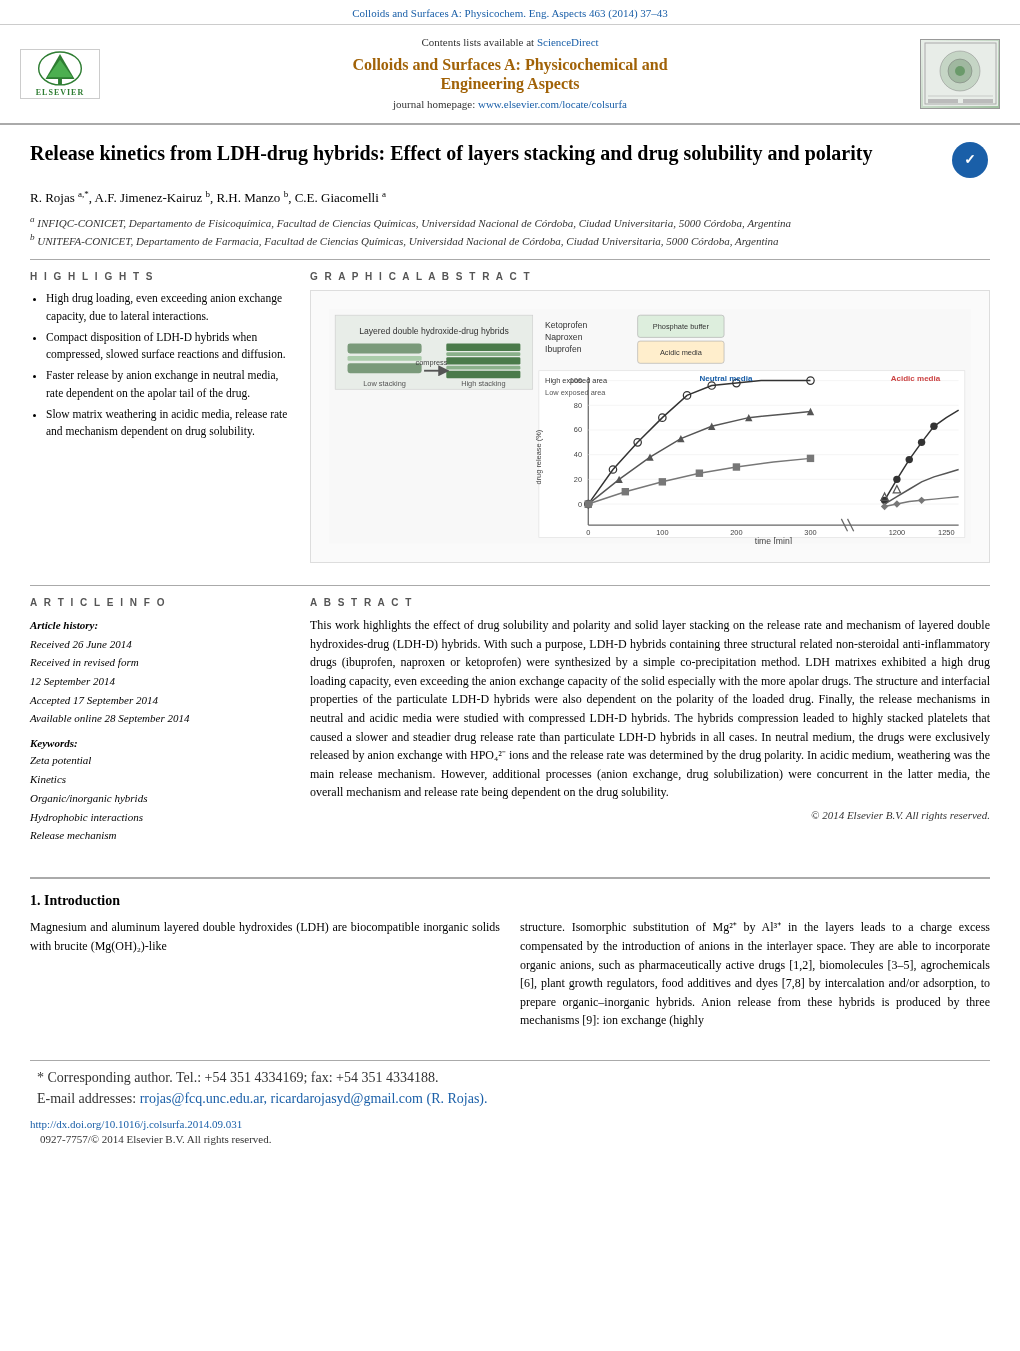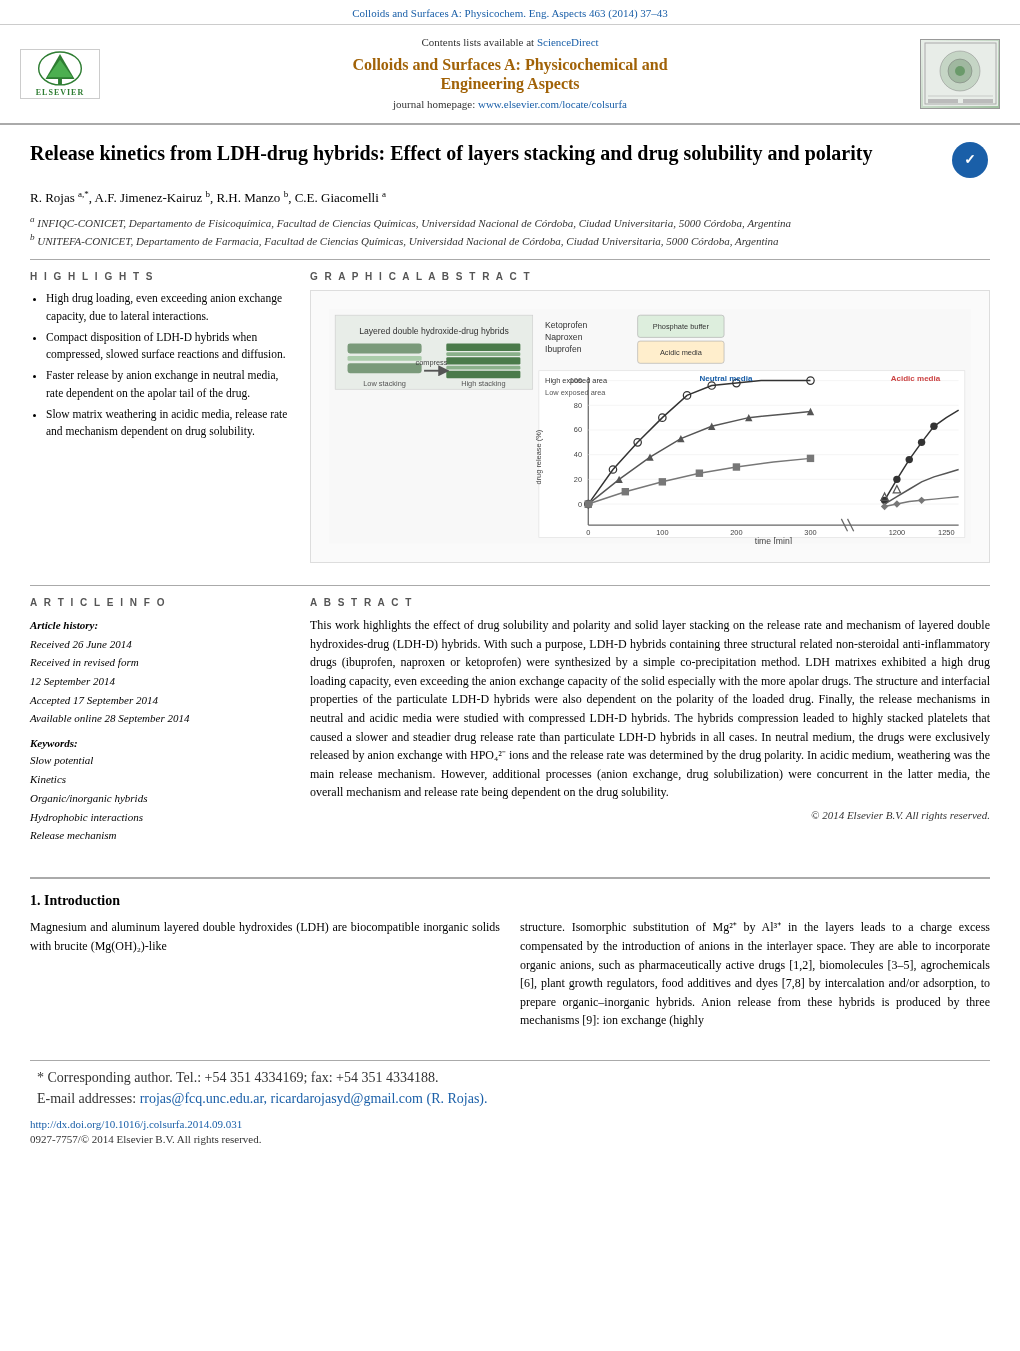--- a/index.html
+++ b/index.html
@@ -449,7 +449,7 @@
       <div class="keywords-block">
         <div class="kw-label">Keywords:</div>
         <div class="kw-list">
-          <div>Slow potential</div>
+          <div>Zeta potential</div>
           <div>Kinetics</div>
           <div>Organic/inorganic hybrids</div>
           <div>Hydrophobic interactions</div>

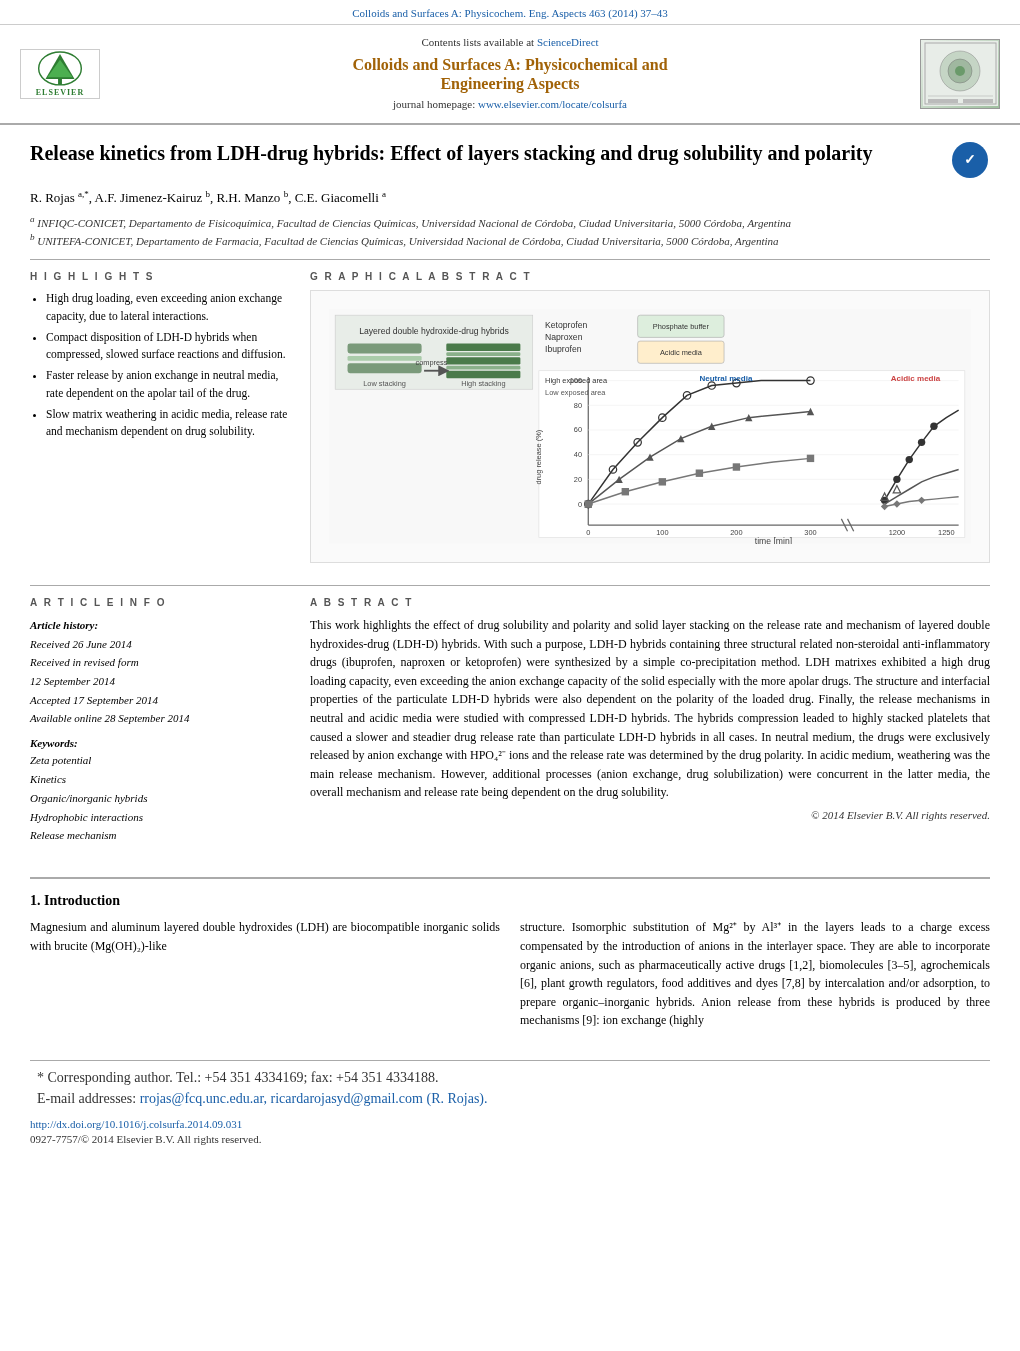--- a/index.html
+++ b/index.html
@@ -215,7 +215,7 @@
     }
     .footnote-text { font-size: 14px; line-height: 1.5; color: #333; margin-left: 7px; }
     .doi-line { font-size: 11px; color: #1a5fa8; margin-top: 8px; }
-    .issn-line { font-size: 11px; color: #333; }
+    .issn-line { font-size: 11px; color: #333; margin-left: 10px; }
     a { color: #1a5fa8; text-decoration: none; }
     
     .ga-svg { width: 100%; height: 100%; }

